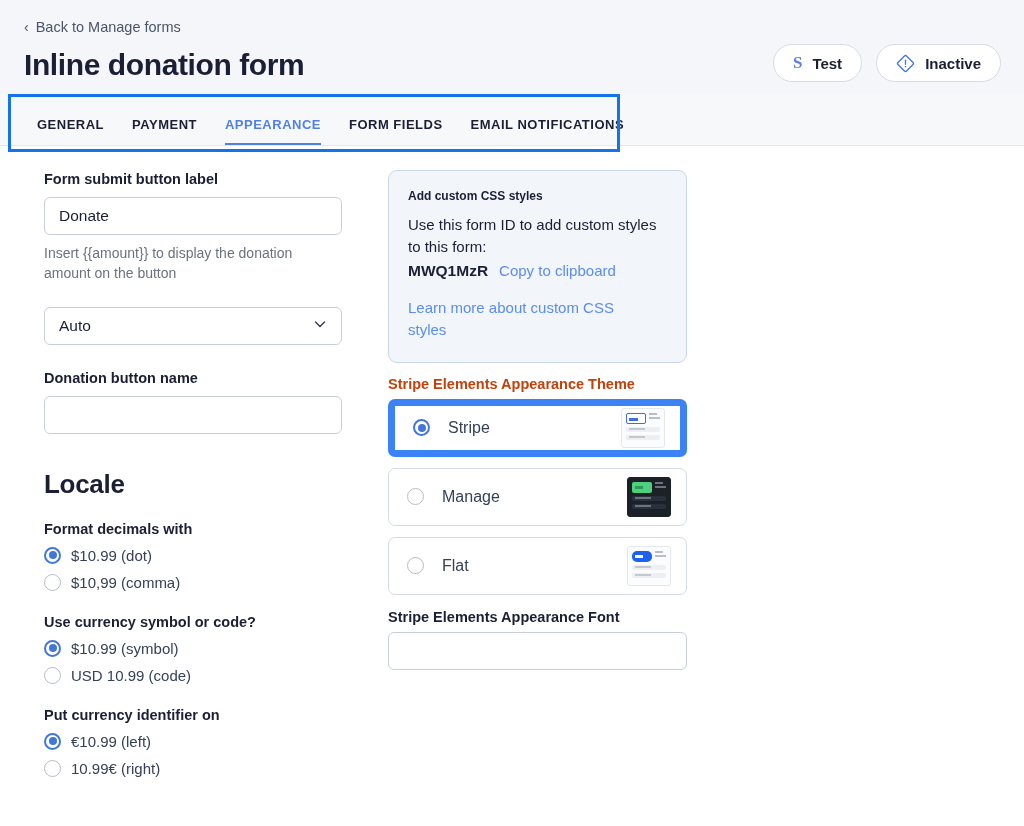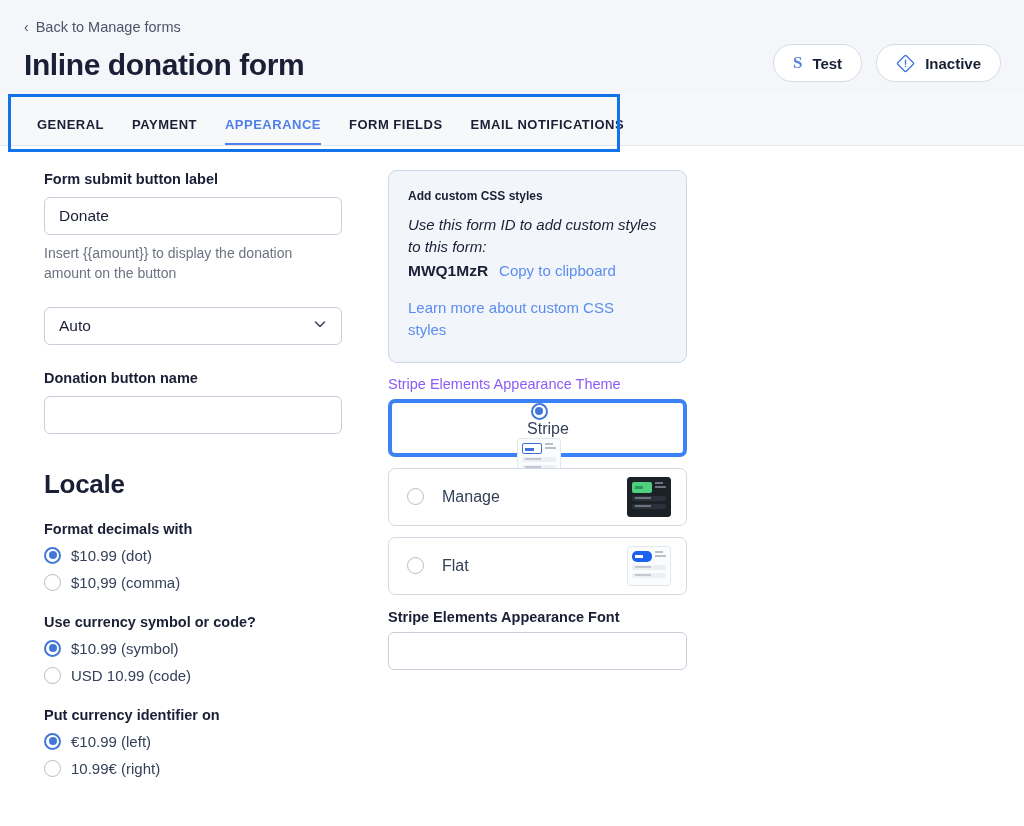--- a/index.html
+++ b/index.html
@@ -226,7 +226,6 @@
     font-size: 15px;
     color: #1a1f36;
     line-height: 1.45;
-    font-style: italic;
   }
   .form-id-row {
     margin-top: 2px;

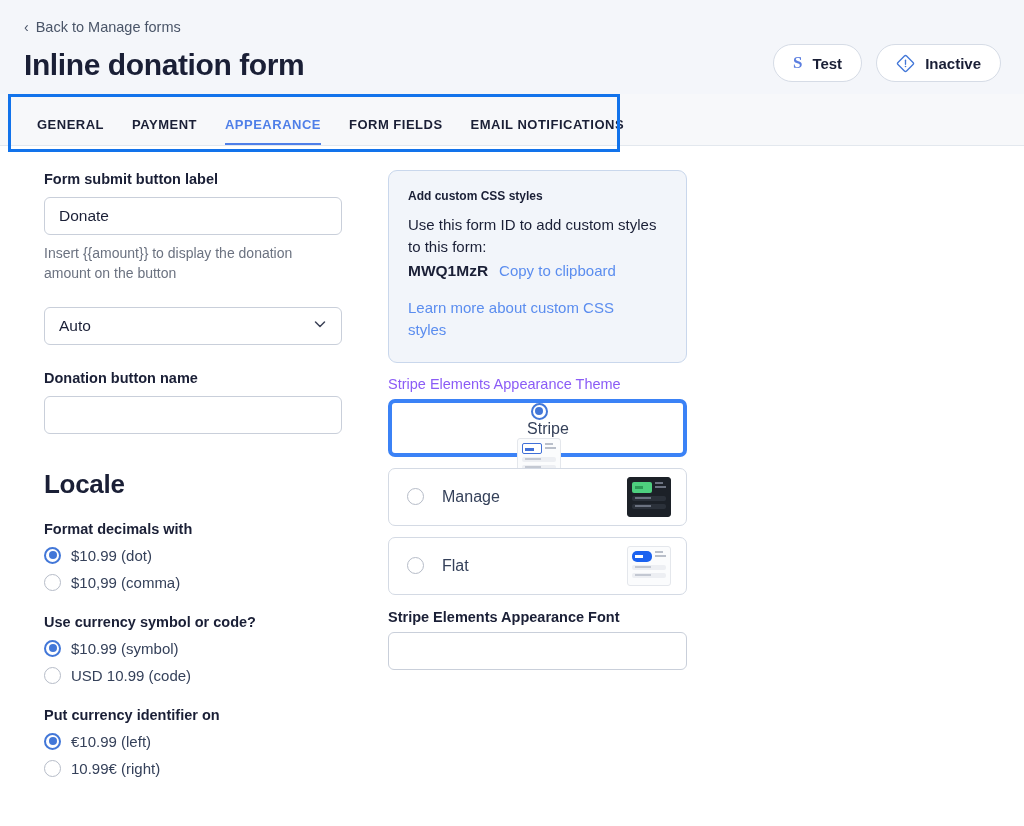--- a/index.html
+++ b/index.html
@@ -249,8 +249,8 @@
 
   .theme-label {
     font-size: 14.5px;
-    font-weight: 400;
-    color: #8b5cf6;
+    font-weight: 700;
+    color: #c2410c;
     margin: 13px 0 7px 0;
   }
   .theme-opt {

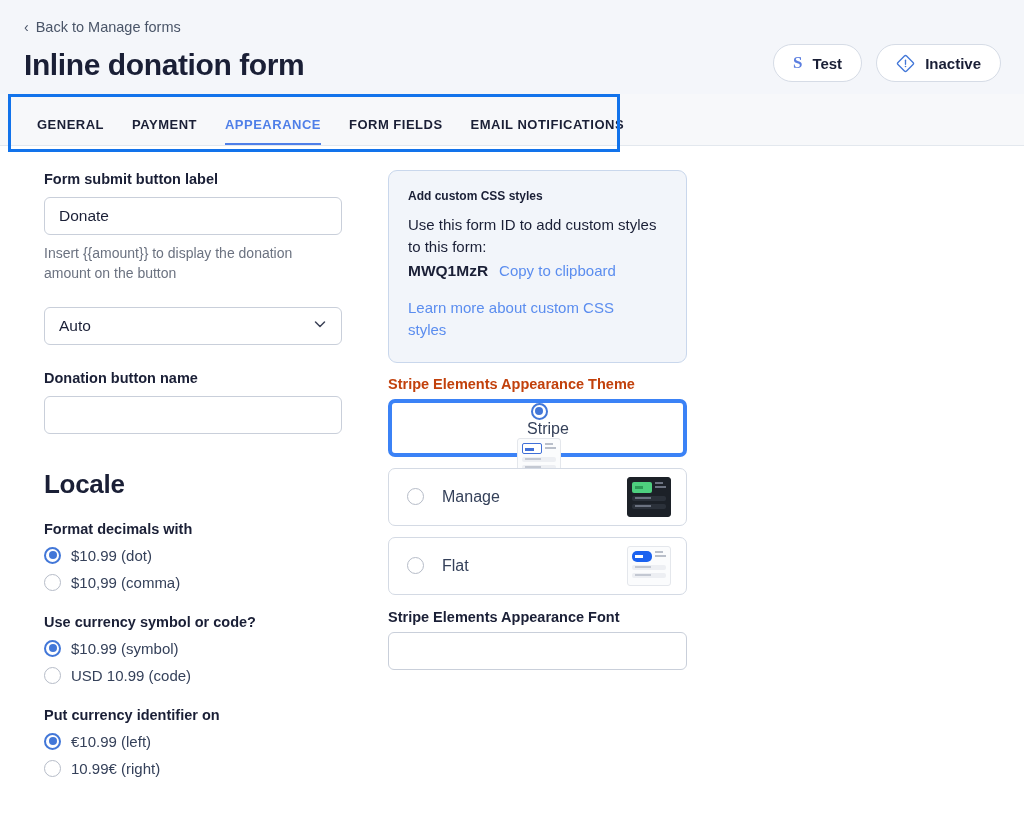--- a/index.html
+++ b/index.html
@@ -267,8 +267,7 @@
     position: relative;
   }
   .theme-opt.sel {
-    border: 4px solid #3b82f6;
-    flex-direction: column;
+    border: 7px solid #3b82f6;
   }
   .theme-name {
     font-size: 16px;

